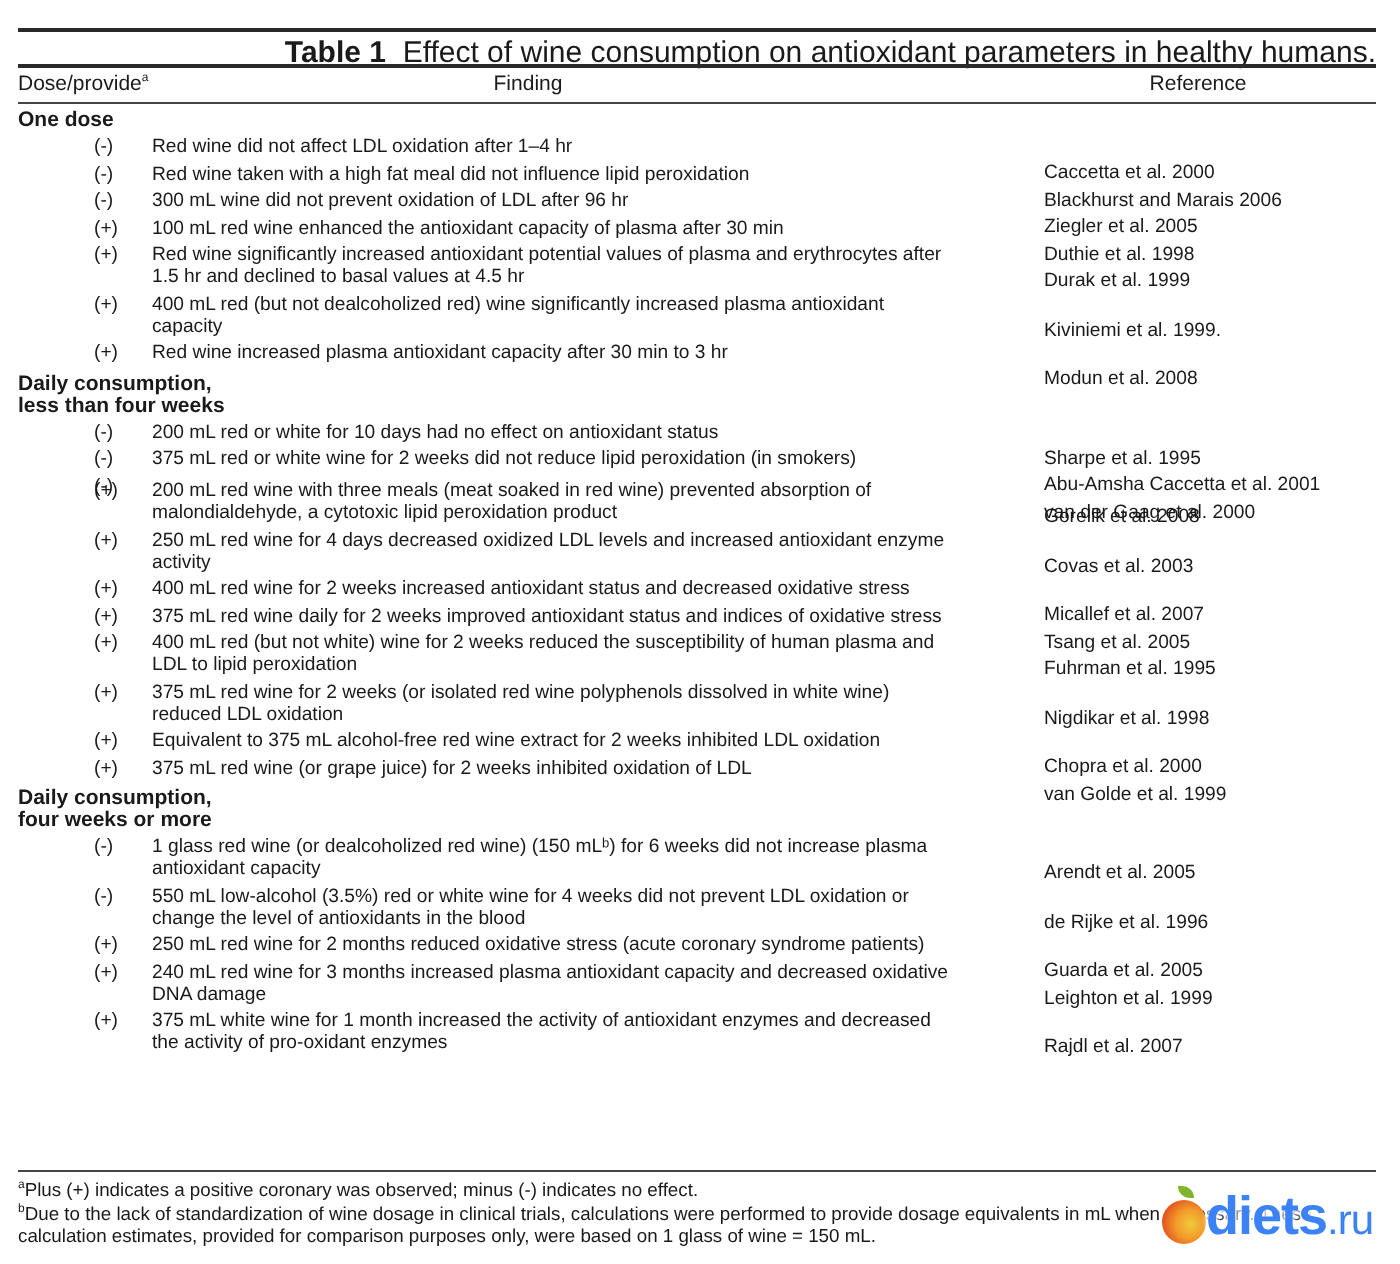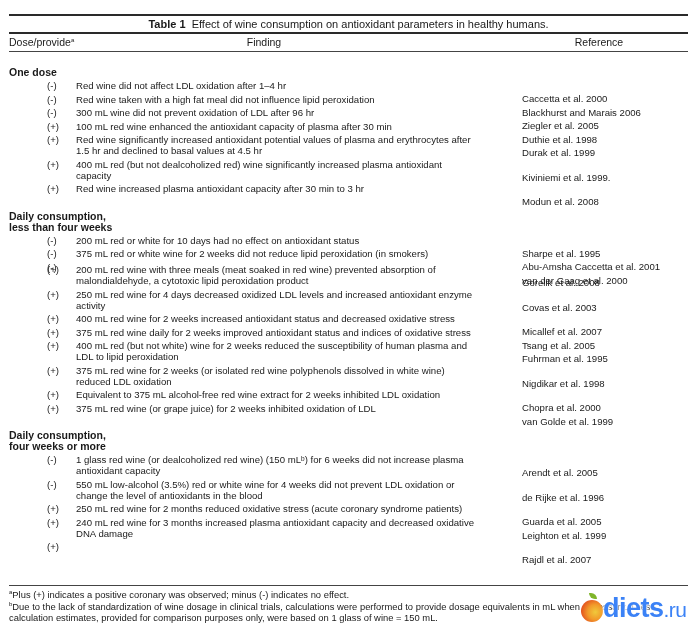--- a/index.html
+++ b/index.html
@@ -11,8 +11,8 @@
   .page { position: absolute; left: 9px; top: 0; width: 679px; }
   .rule-top { position: absolute; left: 0; right: 0; top: 14px; height: 0; border-top: 2px solid #2a2a2a; }
   .caption {
-    position: absolute; left: 0; right: 0; top: 18px; text-align: center;
-    font-size: 11px; color: #1a1a1a;
+    position: absolute; left: 0; right: 0; top: 18px; text-align: right;
+    font-size: 15px; color: #1a1a1a;
   }
   .caption b { font-weight: bold; }
   .rule-cap { position: absolute; left: 0; right: 0; top: 32px; border-top: 2px solid #2a2a2a; }

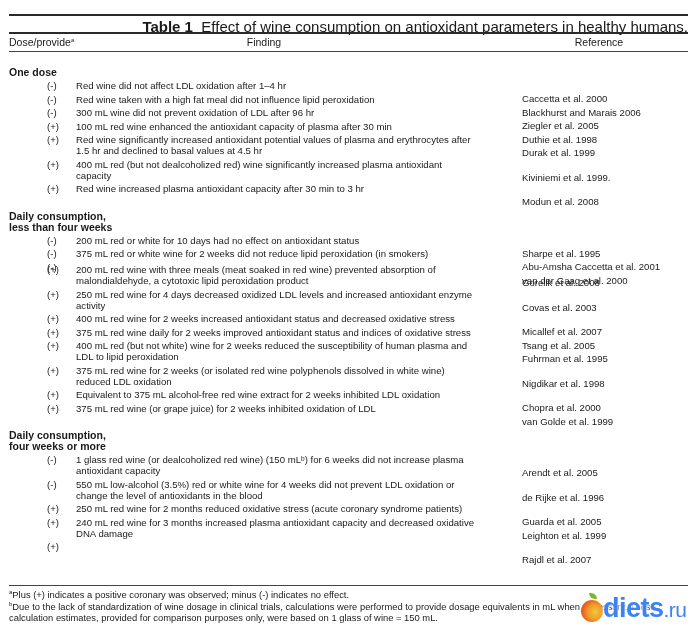--- a/index.html
+++ b/index.html
@@ -22,7 +22,7 @@
   .hdr .c3 { position: absolute; left: 510px; width: 160px; text-align: center; }
   .rule-hdr { position: absolute; left: 0; right: 0; top: 51px; border-top: 1px solid #444; }
   .body { position: absolute; left: 0; right: 0; top: 53px; }
-  .section { font-size: 10.5px; font-weight: bold; line-height: 11px; padding-top: 14px; padding-bottom: 2px; }
+  .section { font-size: 10.5px; font-weight: bold; line-height: 11px; padding-top: 2px; padding-bottom: 2px; }
   .row { position: relative; font-size: 9.6px; line-height: 11px; padding-bottom: 2.5px; }
   .row .eff { position: absolute; left: 38px; top: 0; }
   .row .find { margin-left: 50px; width: 400px; padding-left: 17px; }

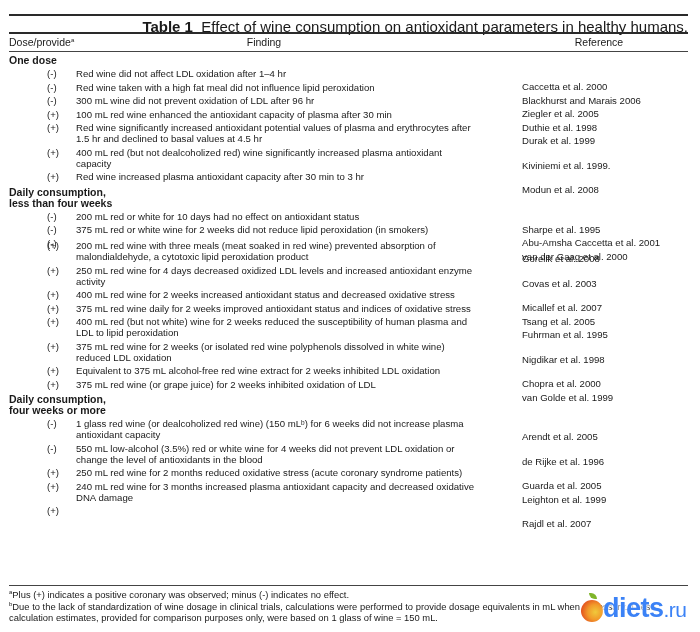--- a/index.html
+++ b/index.html
@@ -183,6 +183,7 @@
       </div>
       <div class="row">
         <div class="eff">(+)</div>
+        <div class="find">375 mL white wine for 1 month increased the activity of antioxidant enzymes and decreased the activity of pro-oxidant enzymes</div>
         <div class="ref">Rajdl et al. 2007</div>
       </div>
     </div>

